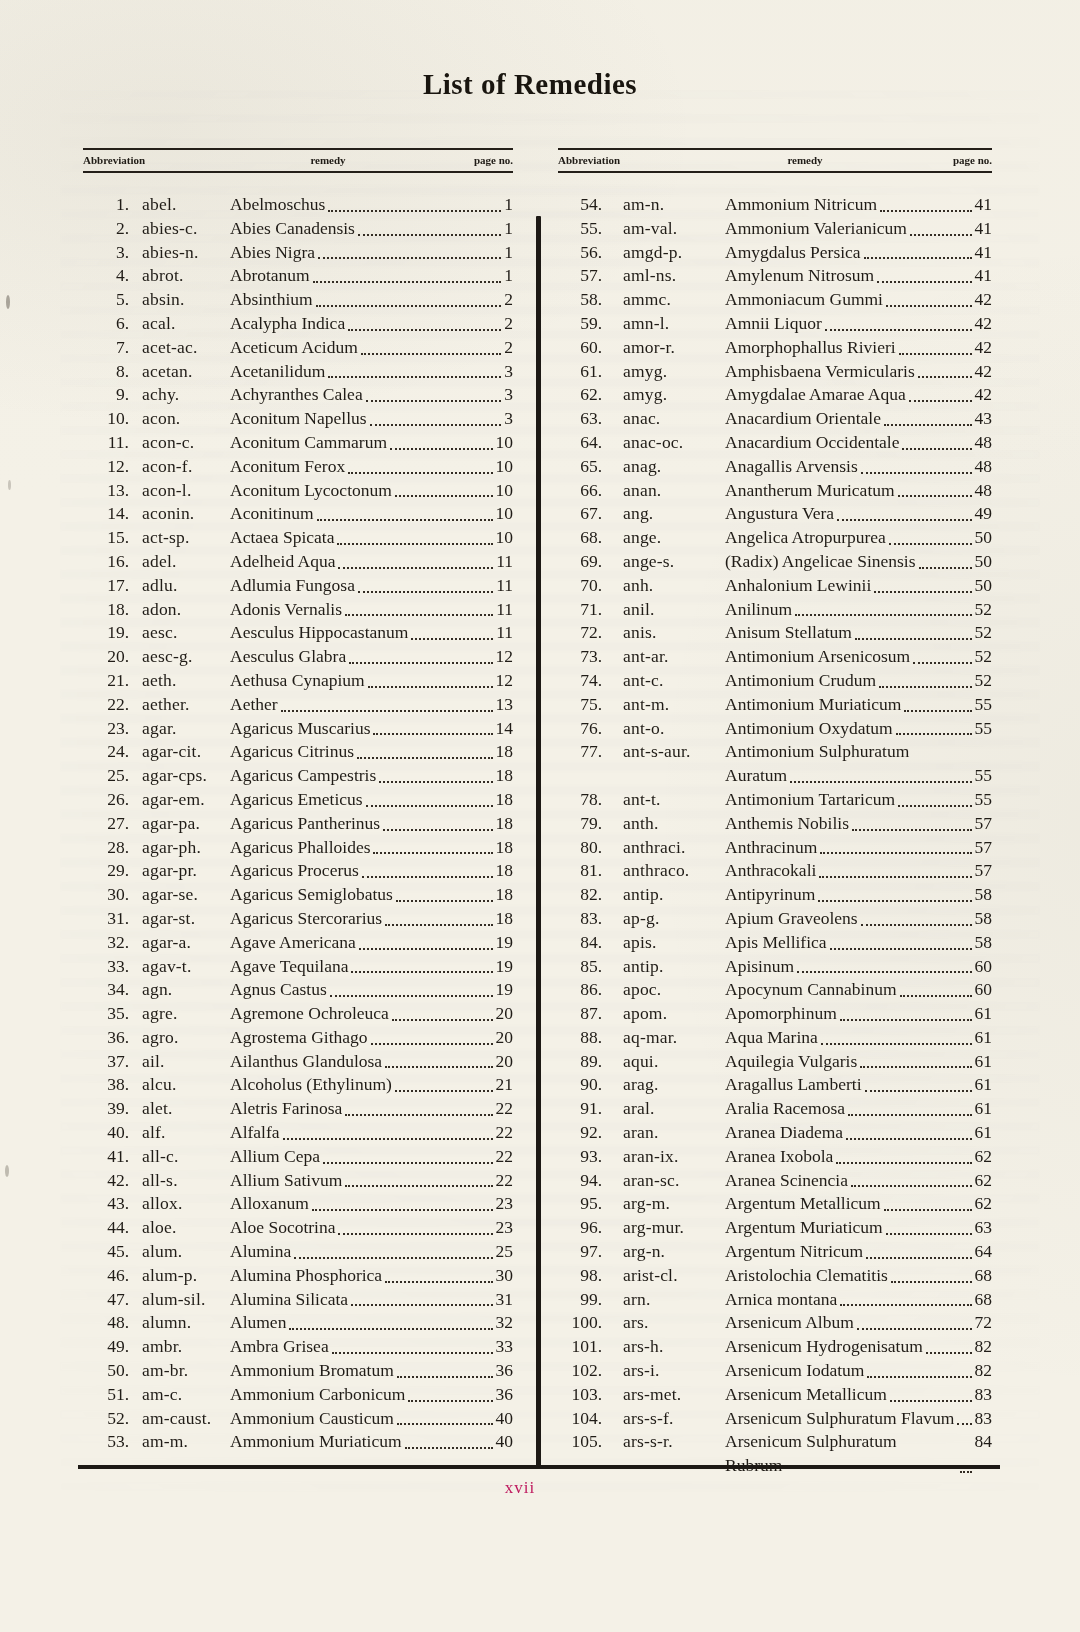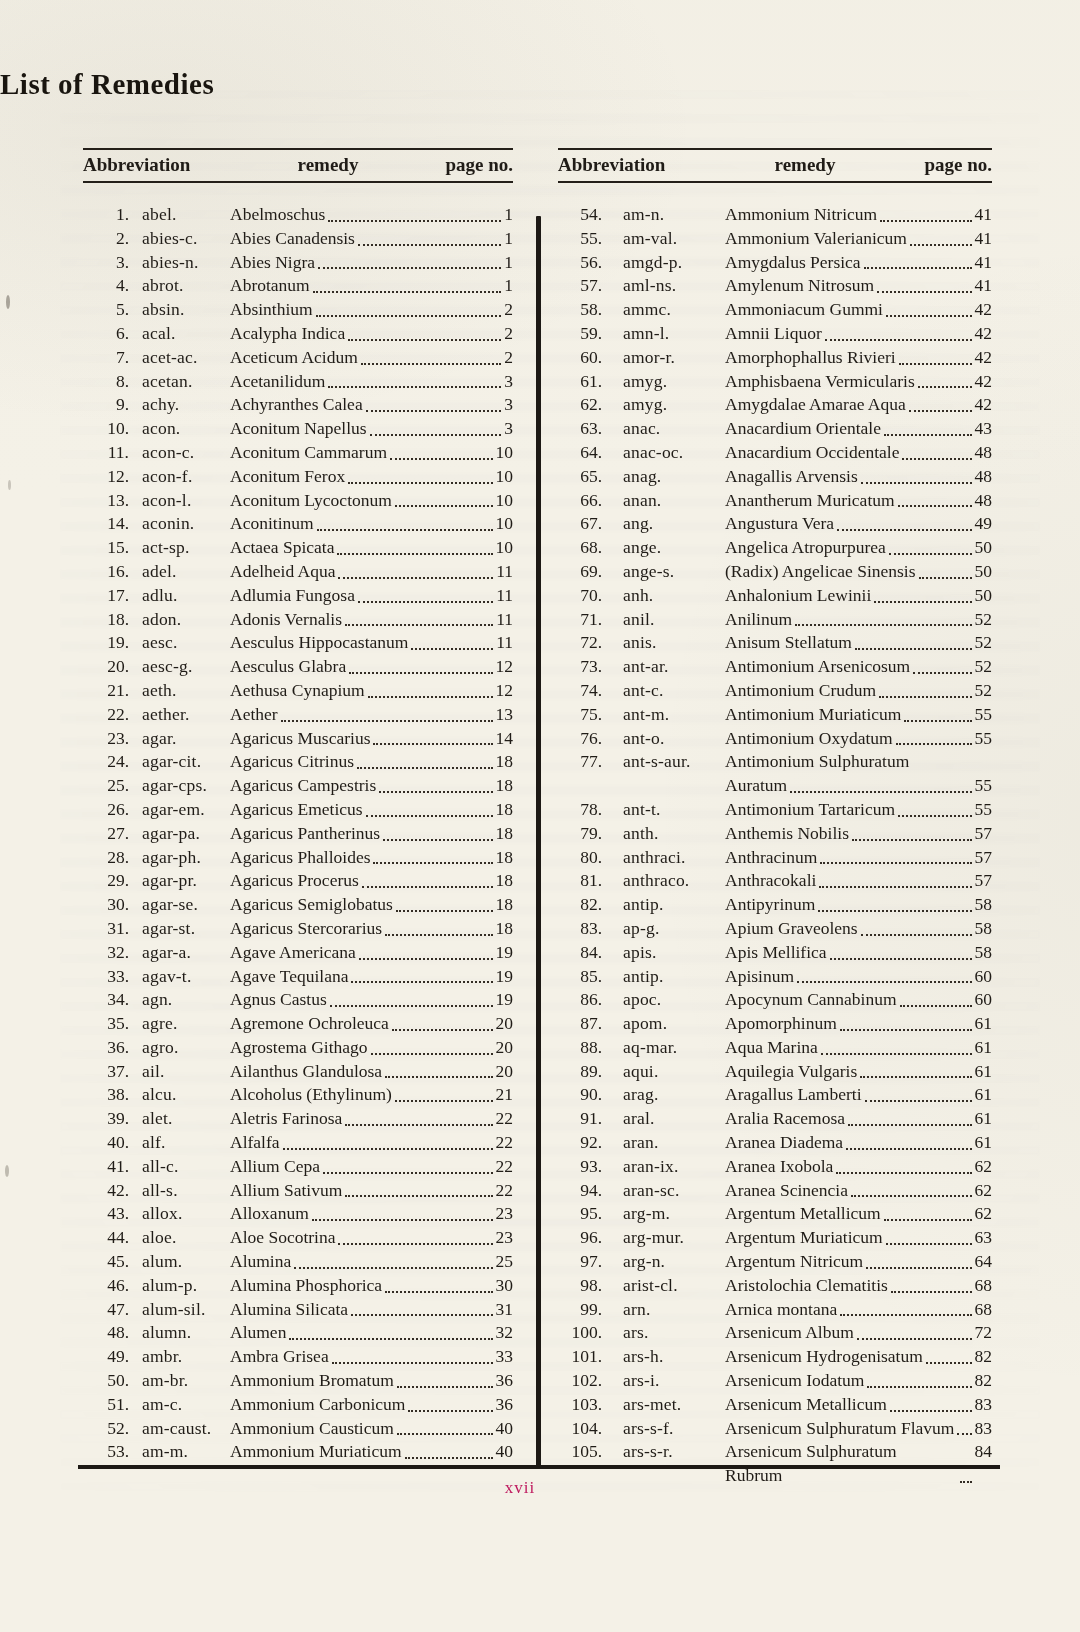--- a/index.html
+++ b/index.html
@@ -29,7 +29,7 @@
   }
   .page-title{
     position:absolute;top:68px;left:0;width:1060px;
-    text-align:left;font-size:29px;font-weight:bold;
+    text-align:center;font-size:29px;font-weight:bold;
     letter-spacing:.5px;color:#19150f;margin:0;
   }
   .col{position:absolute;top:148px;}

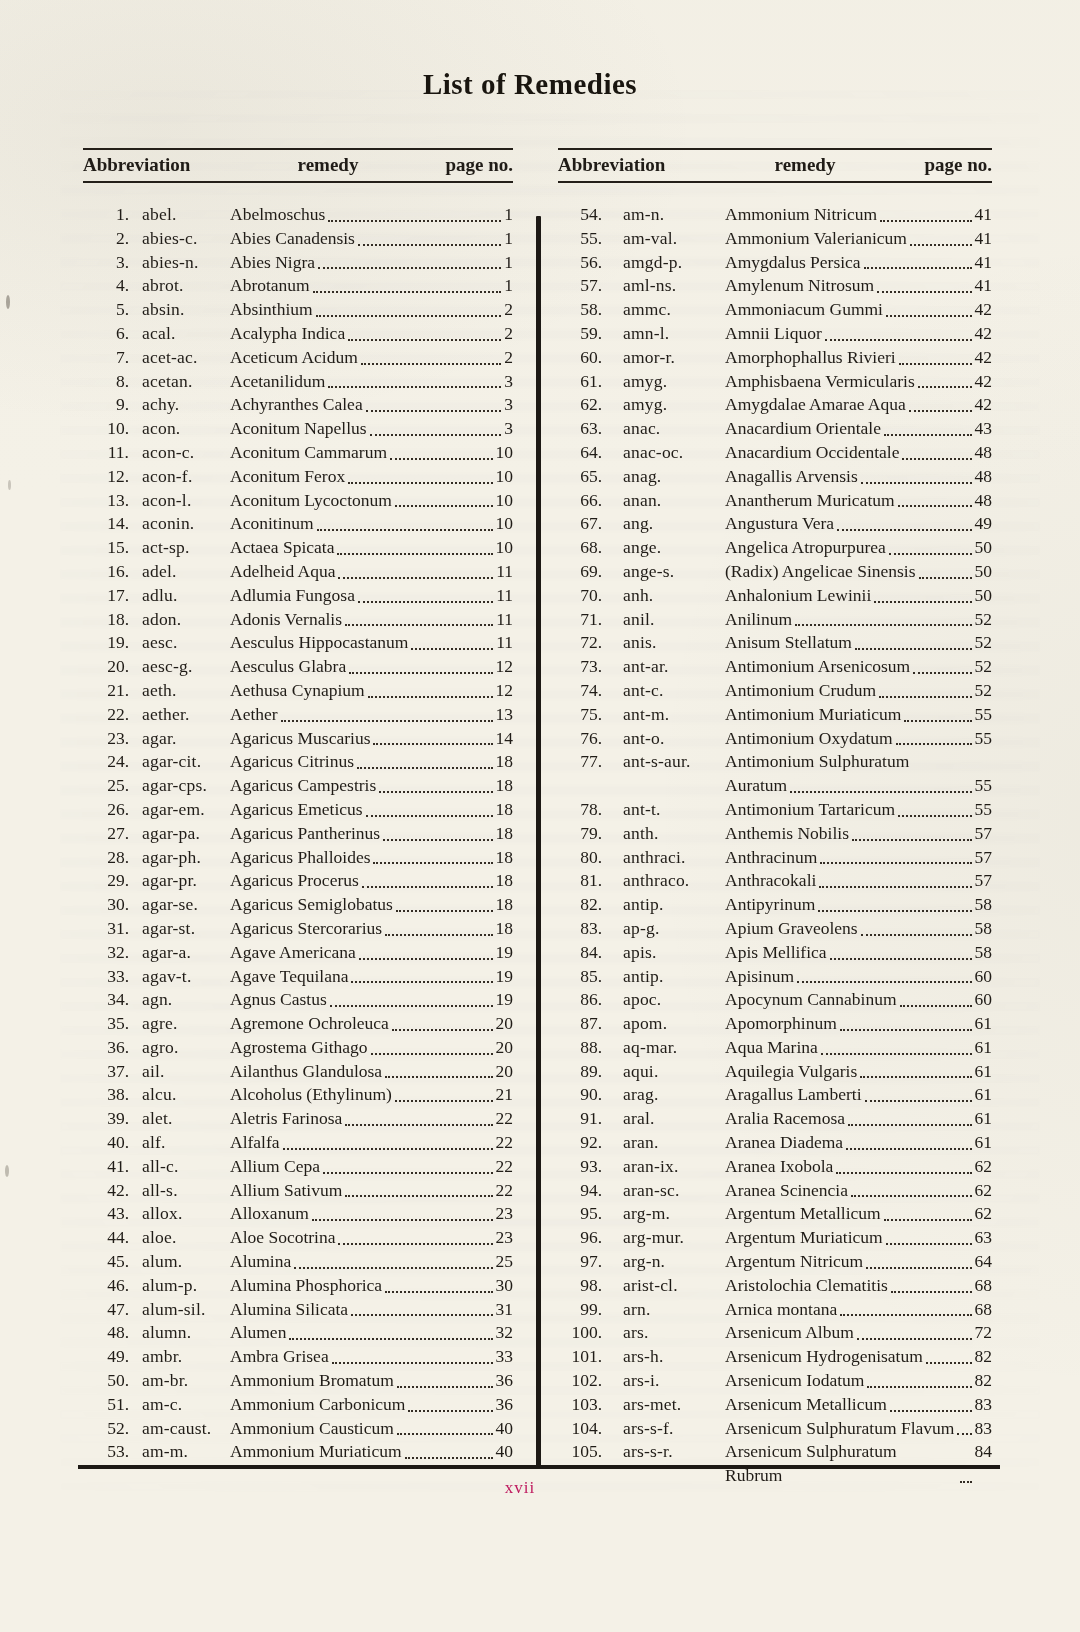--- a/index.html
+++ b/index.html
@@ -38,7 +38,7 @@
   .thead{
     display:grid;grid-template-columns:160px 1fr 100px;
     border-top:2px solid #241f19;border-bottom:2px solid #241f19;
-    padding:4px 0 5px 0;font-weight:bold;font-size:19px;
+    padding:4px 0 5px 0;font-weight:bold;font-size:11px;
   }
   .thead .h-remedy{text-align:center;}
   .thead .h-page{text-align:right;}

